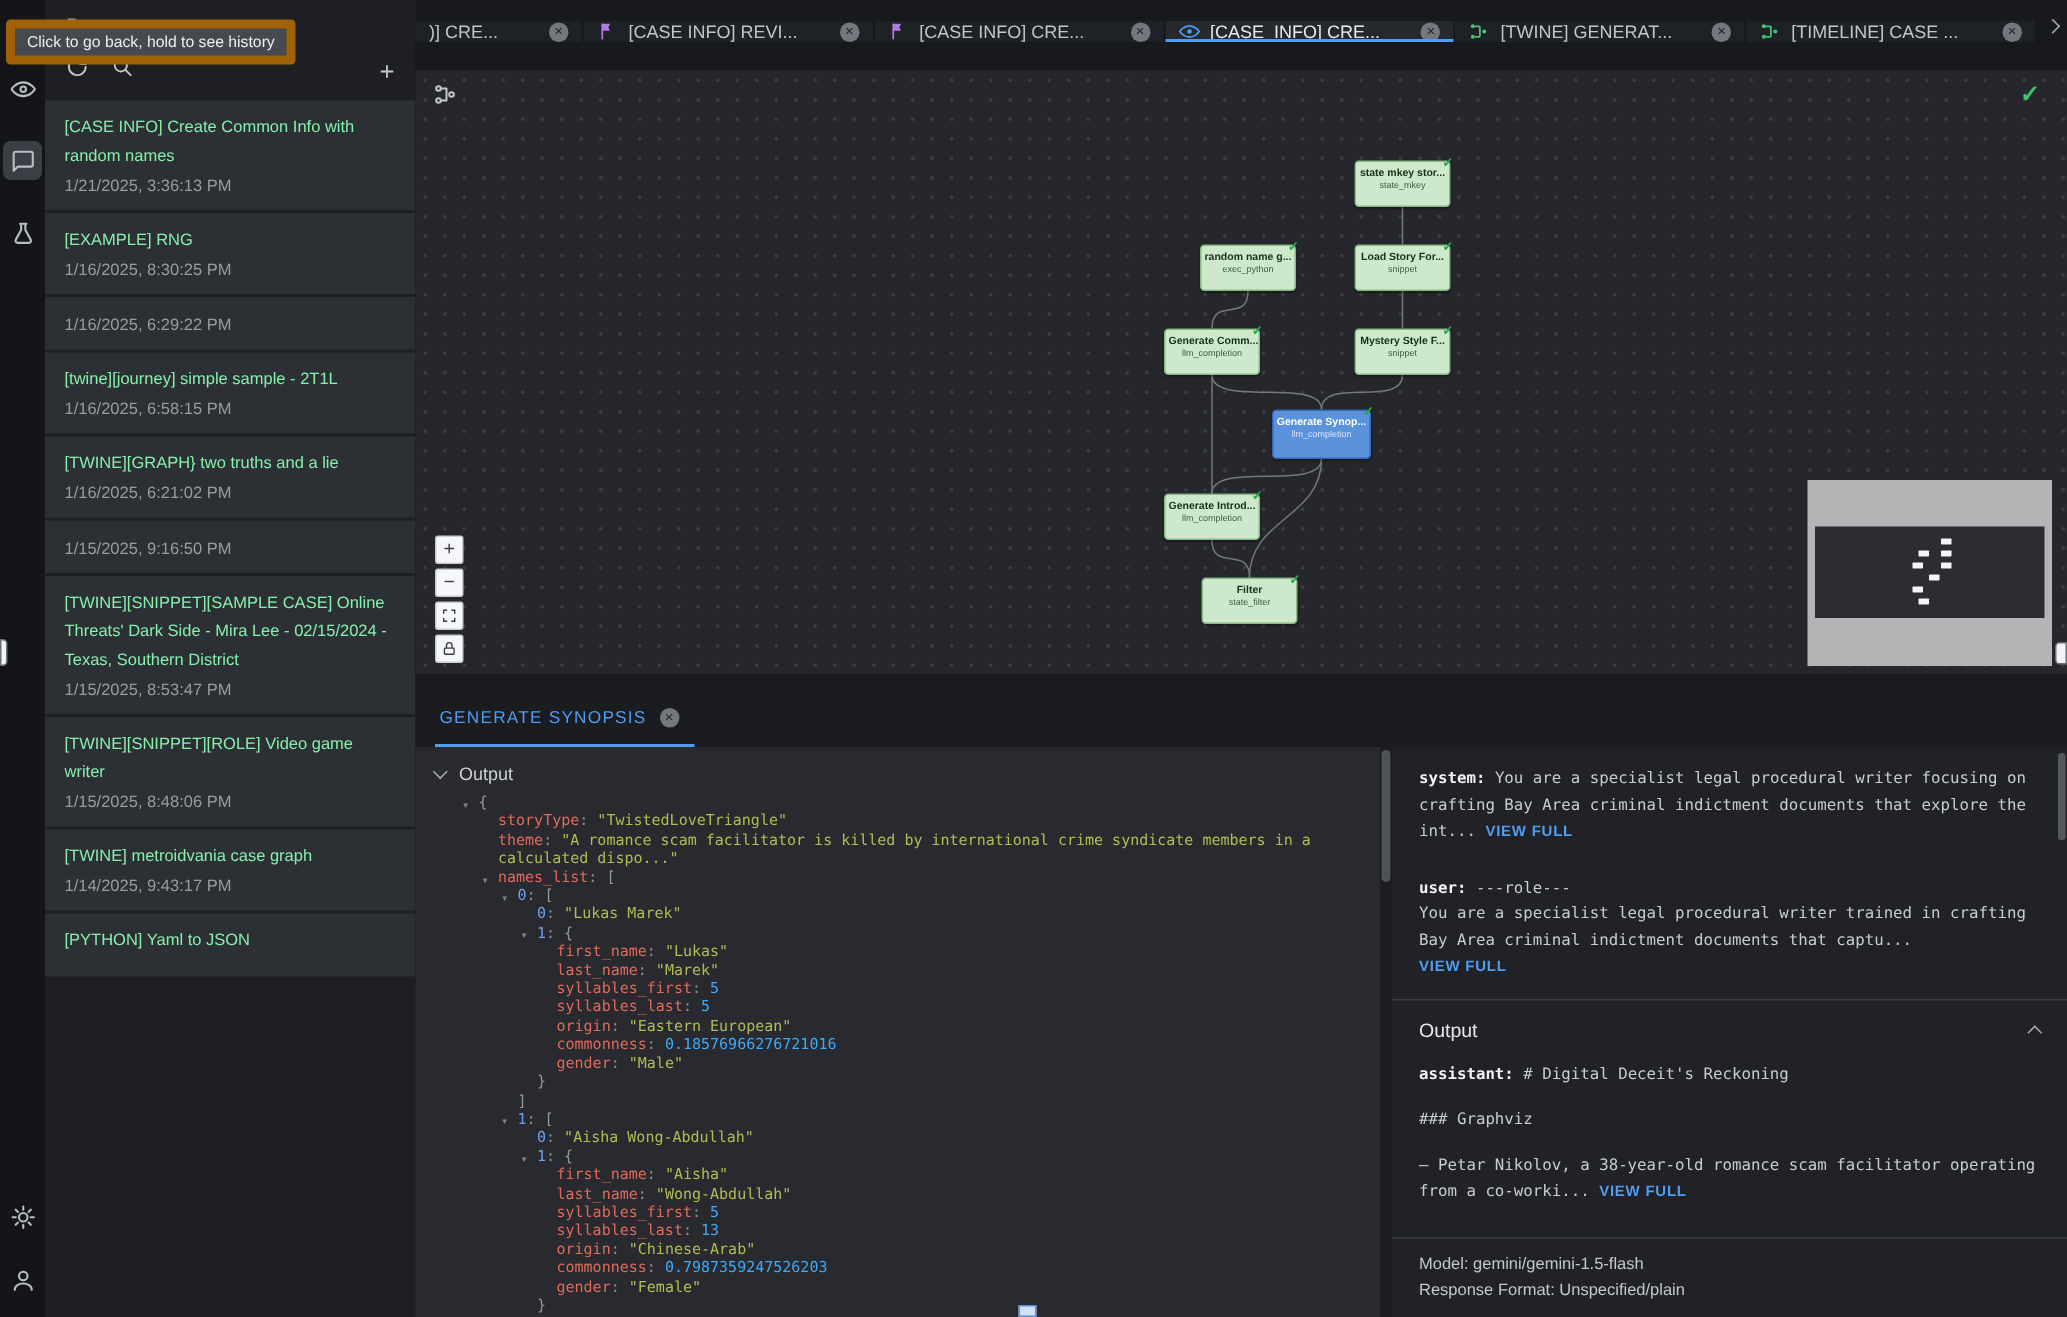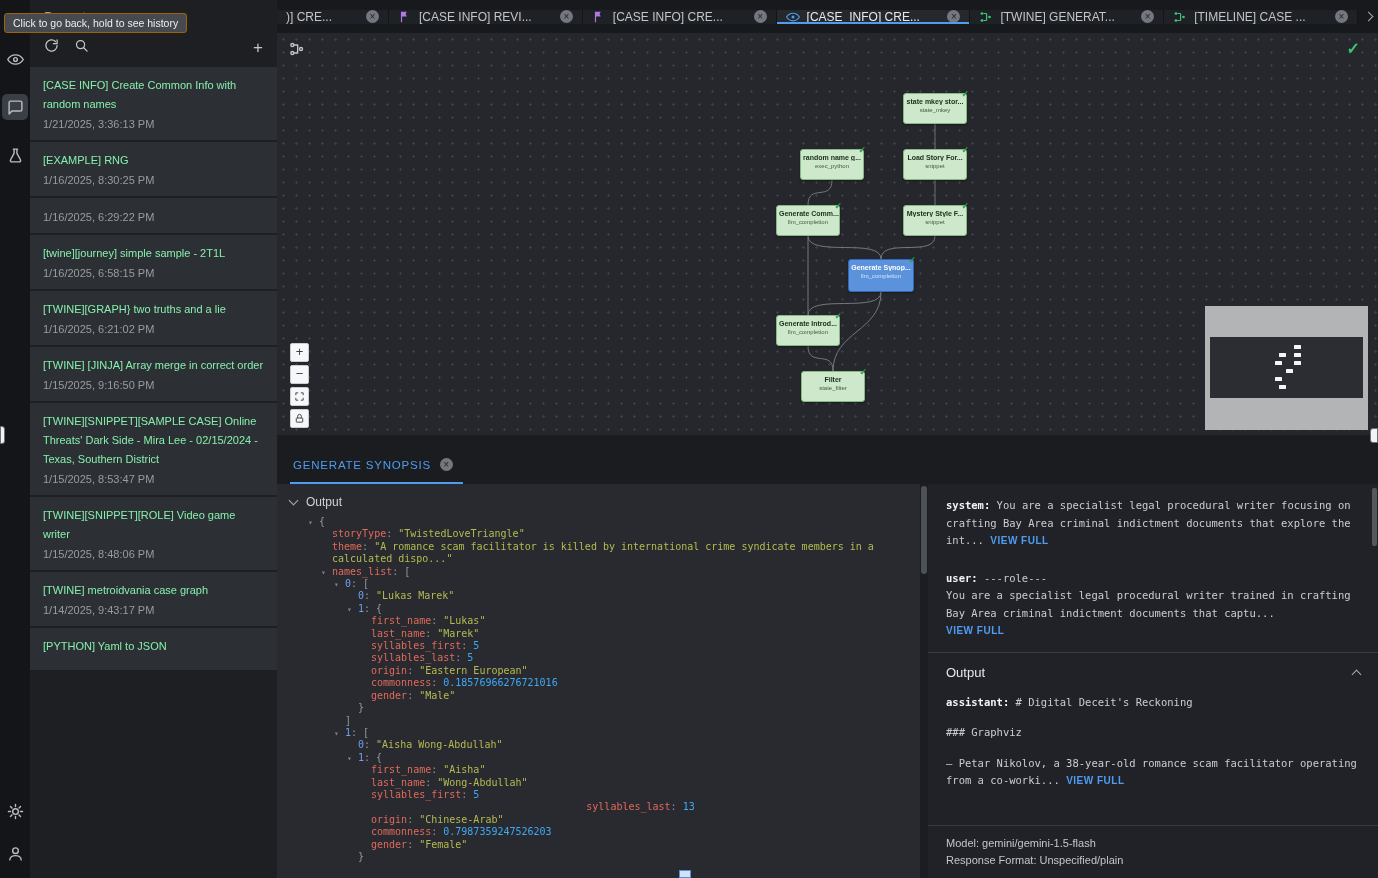--- a/index.html
+++ b/index.html
@@ -113,7 +113,7 @@
   .footer { border-top:1px solid #393c41; padding:9px 18px; font-size:11px; color:#c3c6ca; line-height:17px; }
 
   
-  .tooltip { position:absolute; left:4px; top:13px; z-index:40; background:#46494e; border:1px solid #a16207;
+  .tooltip { position:absolute; left:4px; top:13px; z-index:40; background:#46494e; border:6px solid #a16207;
     color:#ecedee; font-size:10.5px; padding:3px 8px; border-radius:3px; white-space:nowrap; }
   .handle { position:absolute; background:#f2f3f4; border:1px solid #6b6f75; z-index:50; }
   #h-left  { left:0; top:426px; width:5px; height:18px; border-radius:0 3px 3px 0; }

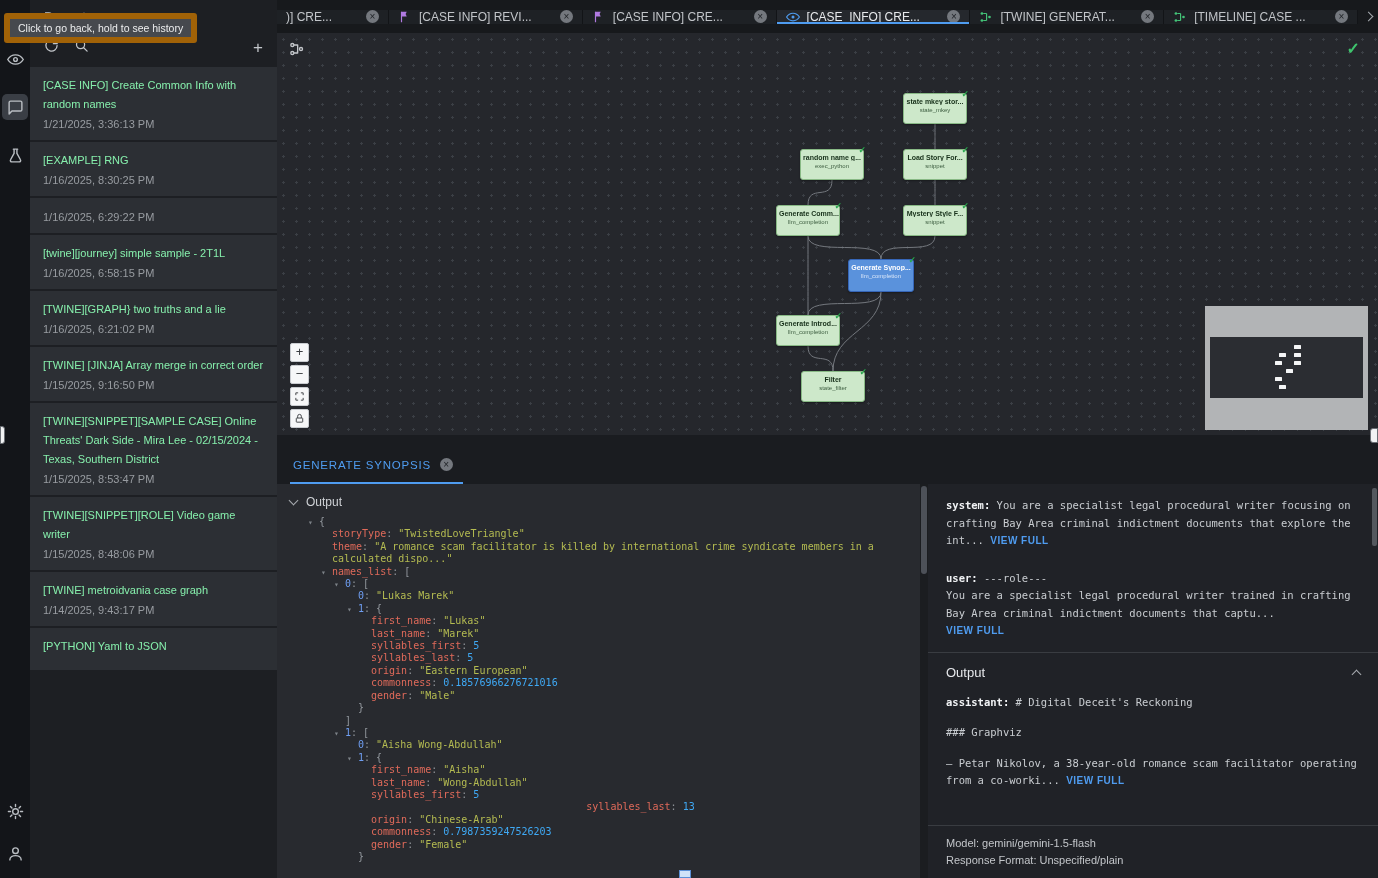--- a/index.html
+++ b/index.html
@@ -30,7 +30,7 @@
   .main { flex:1; display:flex; flex-direction:column; min-width:0; }
 
   
-  .tabbar { height:33px; background:#17191c; display:flex; align-items:center; flex:0 0 33px; }
+  .tabbar { height:33px; background:#17191c; display:flex; align-items:flex-start; flex:0 0 33px;margin-top:14px; }
   .tabs { display:flex; flex:1; min-width:0; }
   .tab { flex:1; min-width:0; display:flex; align-items:center; gap:7px; padding:0 9px;
     background:#1e2125; border-right:1px solid #121417; color:#c2c5c9; font-size:12px; position:relative; cursor:default; }

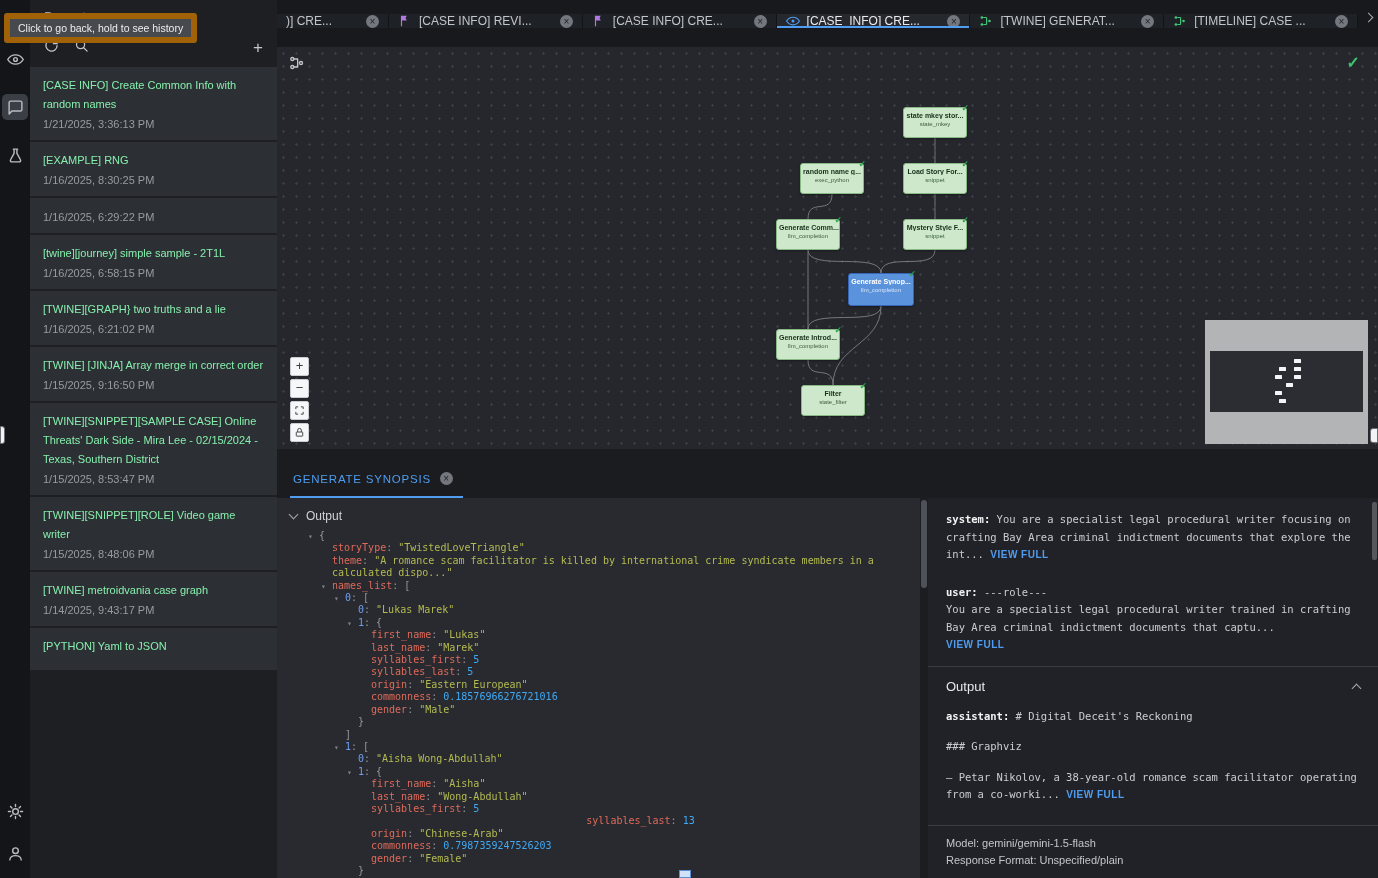--- a/index.html
+++ b/index.html
@@ -202,7 +202,6 @@
 
 
   <div class="p-item">
-    <div class="p-title">[TWINE] [JINJA] Array merge in correct order</div>
     <div class="p-ts">1/15/2025, 9:16:50 PM</div>
   </div>
 

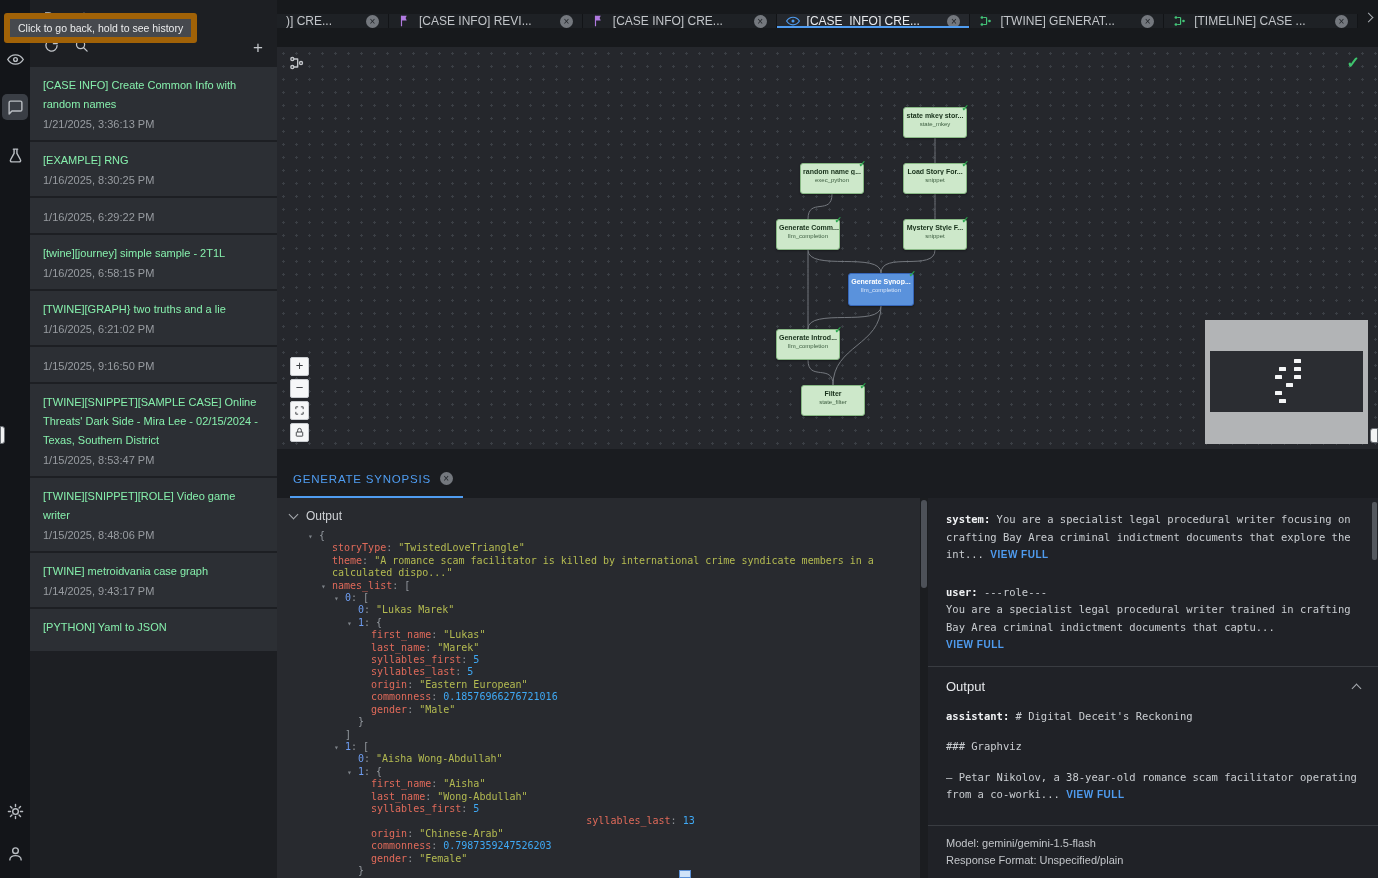--- a/index.html
+++ b/index.html
@@ -436,7 +436,7 @@
               <div class="json-line" style="padding-left: 81px;"><span class="tk-k">first_name</span><span class="tk-p">: </span><span class="tk-s">"Aisha"</span></div>
               <div class="json-line" style="padding-left: 81px;"><span class="tk-k">last_name</span><span class="tk-p">: </span><span class="tk-s">"Wong-Abdullah"</span></div>
               <div class="json-line" style="padding-left: 81px;"><span class="tk-k">syllables_first</span><span class="tk-p">: </span><span class="tk-n">5</span></div>
-              <div class="json-line" style="padding-left: 81px; text-align: center;"><span class="tk-k">syllables_last</span><span class="tk-p">: </span><span class="tk-n">13</span></div>
+              <div class="json-line" style="padding-left: 81px;"><span class="tk-k">syllables_last</span><span class="tk-p">: </span><span class="tk-n">13</span></div>
               <div class="json-line" style="padding-left: 81px;"><span class="tk-k">origin</span><span class="tk-p">: </span><span class="tk-s">"Chinese-Arab"</span></div>
               <div class="json-line" style="padding-left: 81px;"><span class="tk-k">commonness</span><span class="tk-p">: </span><span class="tk-n">0.7987359247526203</span></div>
               <div class="json-line" style="padding-left: 81px;"><span class="tk-k">gender</span><span class="tk-p">: </span><span class="tk-s">"Female"</span></div>

